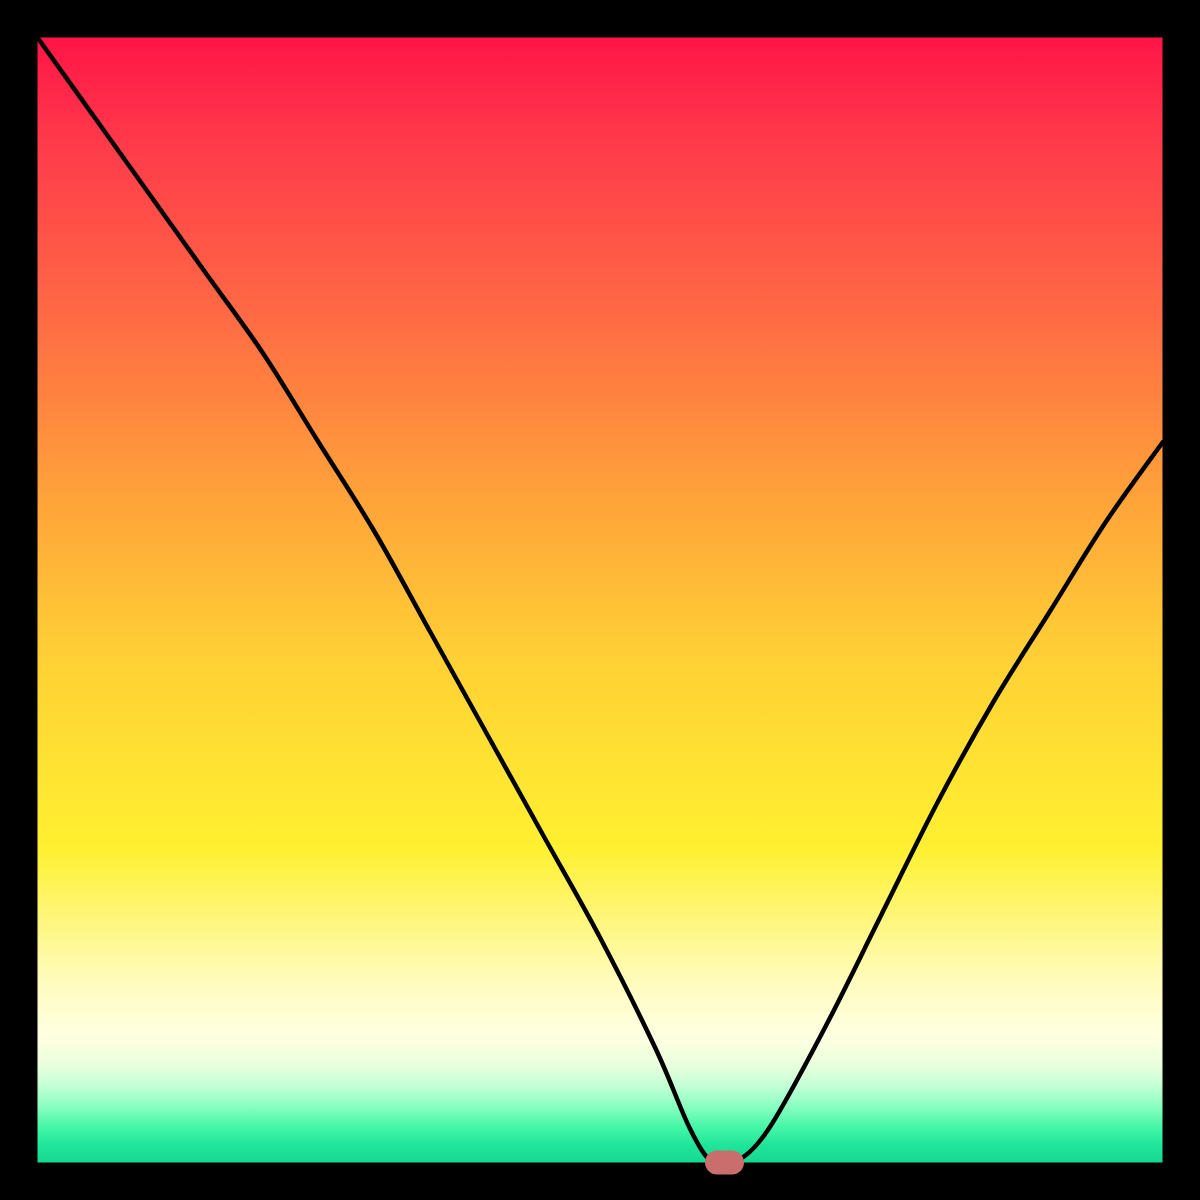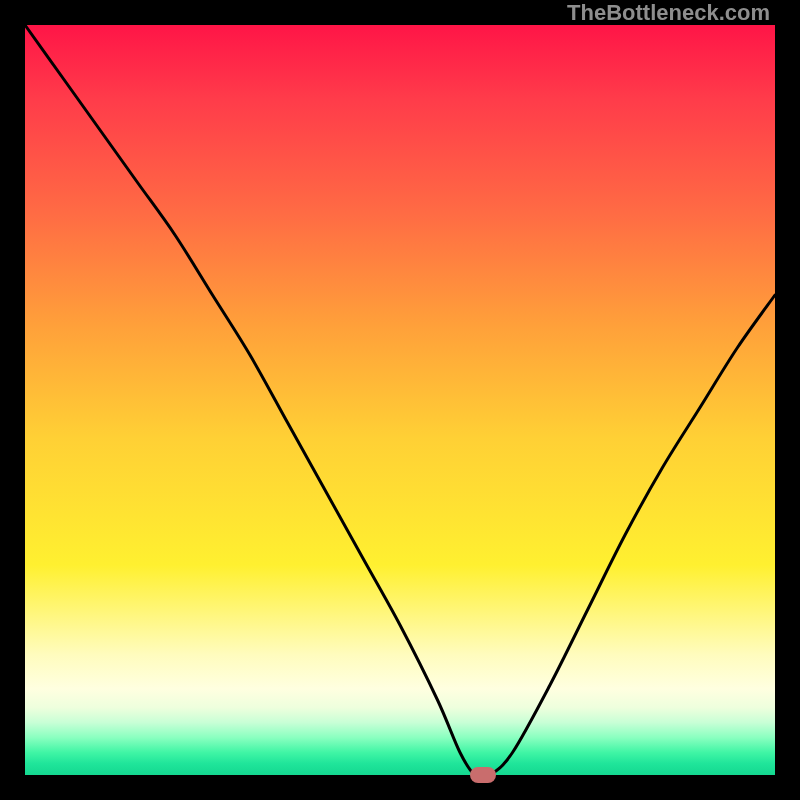--- a/index.html
+++ b/index.html
@@ -78,7 +78,6 @@
 <body>
 
 <div class="stage">
-  <div class="watermark">TheBottleneck.com</div>
   <div class="plot-area">
     <svg class="curve" viewBox="0 0 750 750">
       <path id="curve-path" d="M 0 0 C 6.25 8.75, 25 35, 37.5 52.5 C 50 70, 62.5 87.5, 75 105 C 87.5 122.5, 100 140, 112.5 157.5 C 125 175, 137.5 191.25, 150 210 C 162.5 228.75, 175 250, 187.5 270 C 200 290, 212.5 308.74999999999994, 225 329.99999999999994 C 237.5 351.24999999999994, 250 375, 262.5 397.5 C 275 420, 287.5 442.5, 300 465 C 312.5 487.5, 325 510, 337.5 532.5 C 350 555, 362.5 576.25, 375 600 C 387.5 623.75, 402.50000000000006 653.75, 412.50000000000006 675 C 422.50000000000006 696.25, 428.74999999999994 715, 434.99999999999994 727.5 C 441.24999999999994 740, 445 746.25, 450 750 C 455 753.75, 458.75 753.75, 465 750 C 471.25 746.25, 477.5 742.5, 487.5 727.5 C 497.5 712.5, 512.5 683.75, 525 660 C 537.5 636.25, 550 610, 562.5 585 C 575 560, 587.5 533.75, 600 510 C 612.5 486.25, 625 463.75, 637.5 442.5 C 650 421.25, 662.5 402.5, 675 382.5 C 687.5 362.5, 700 341.25000000000006, 712.5 322.50000000000006 C 725 303.75000000000006, 743.75 278.75, 750 270"></path>

